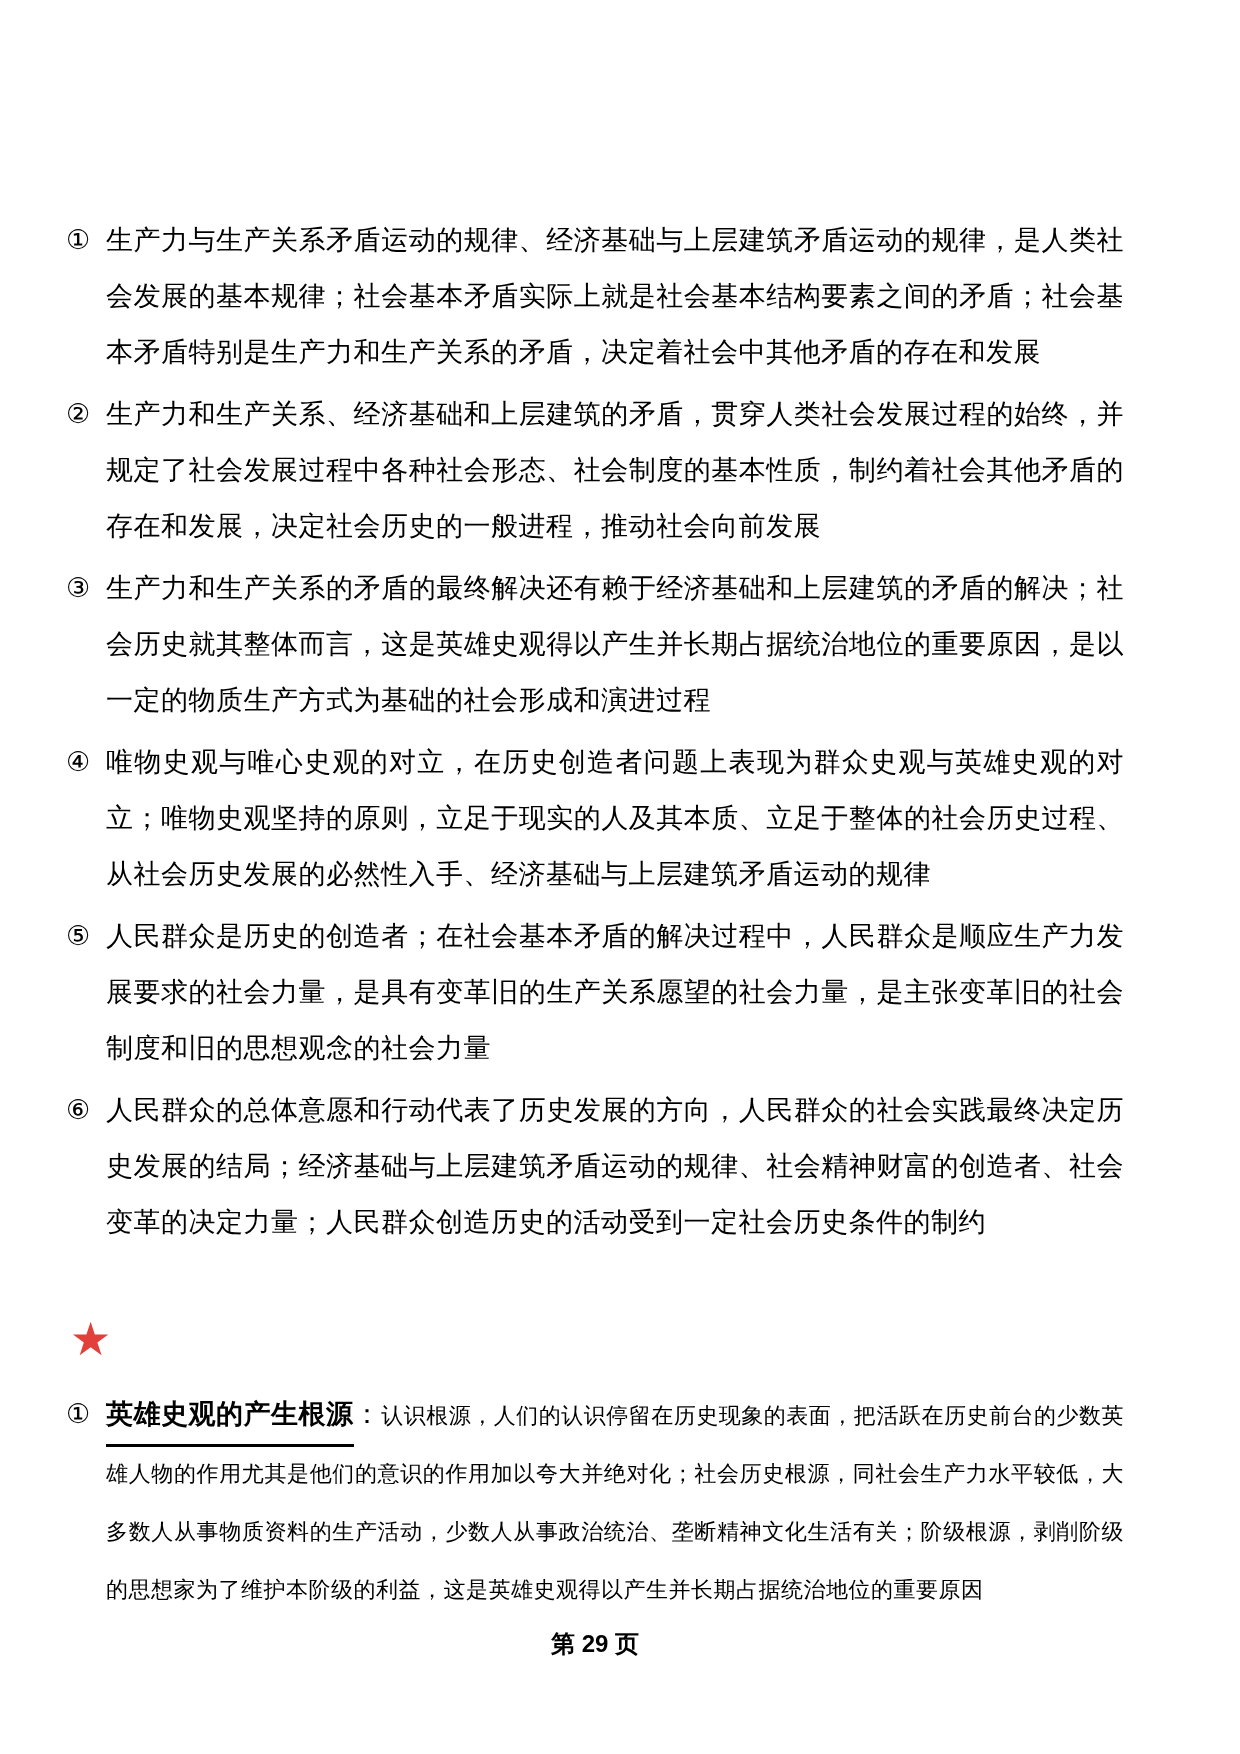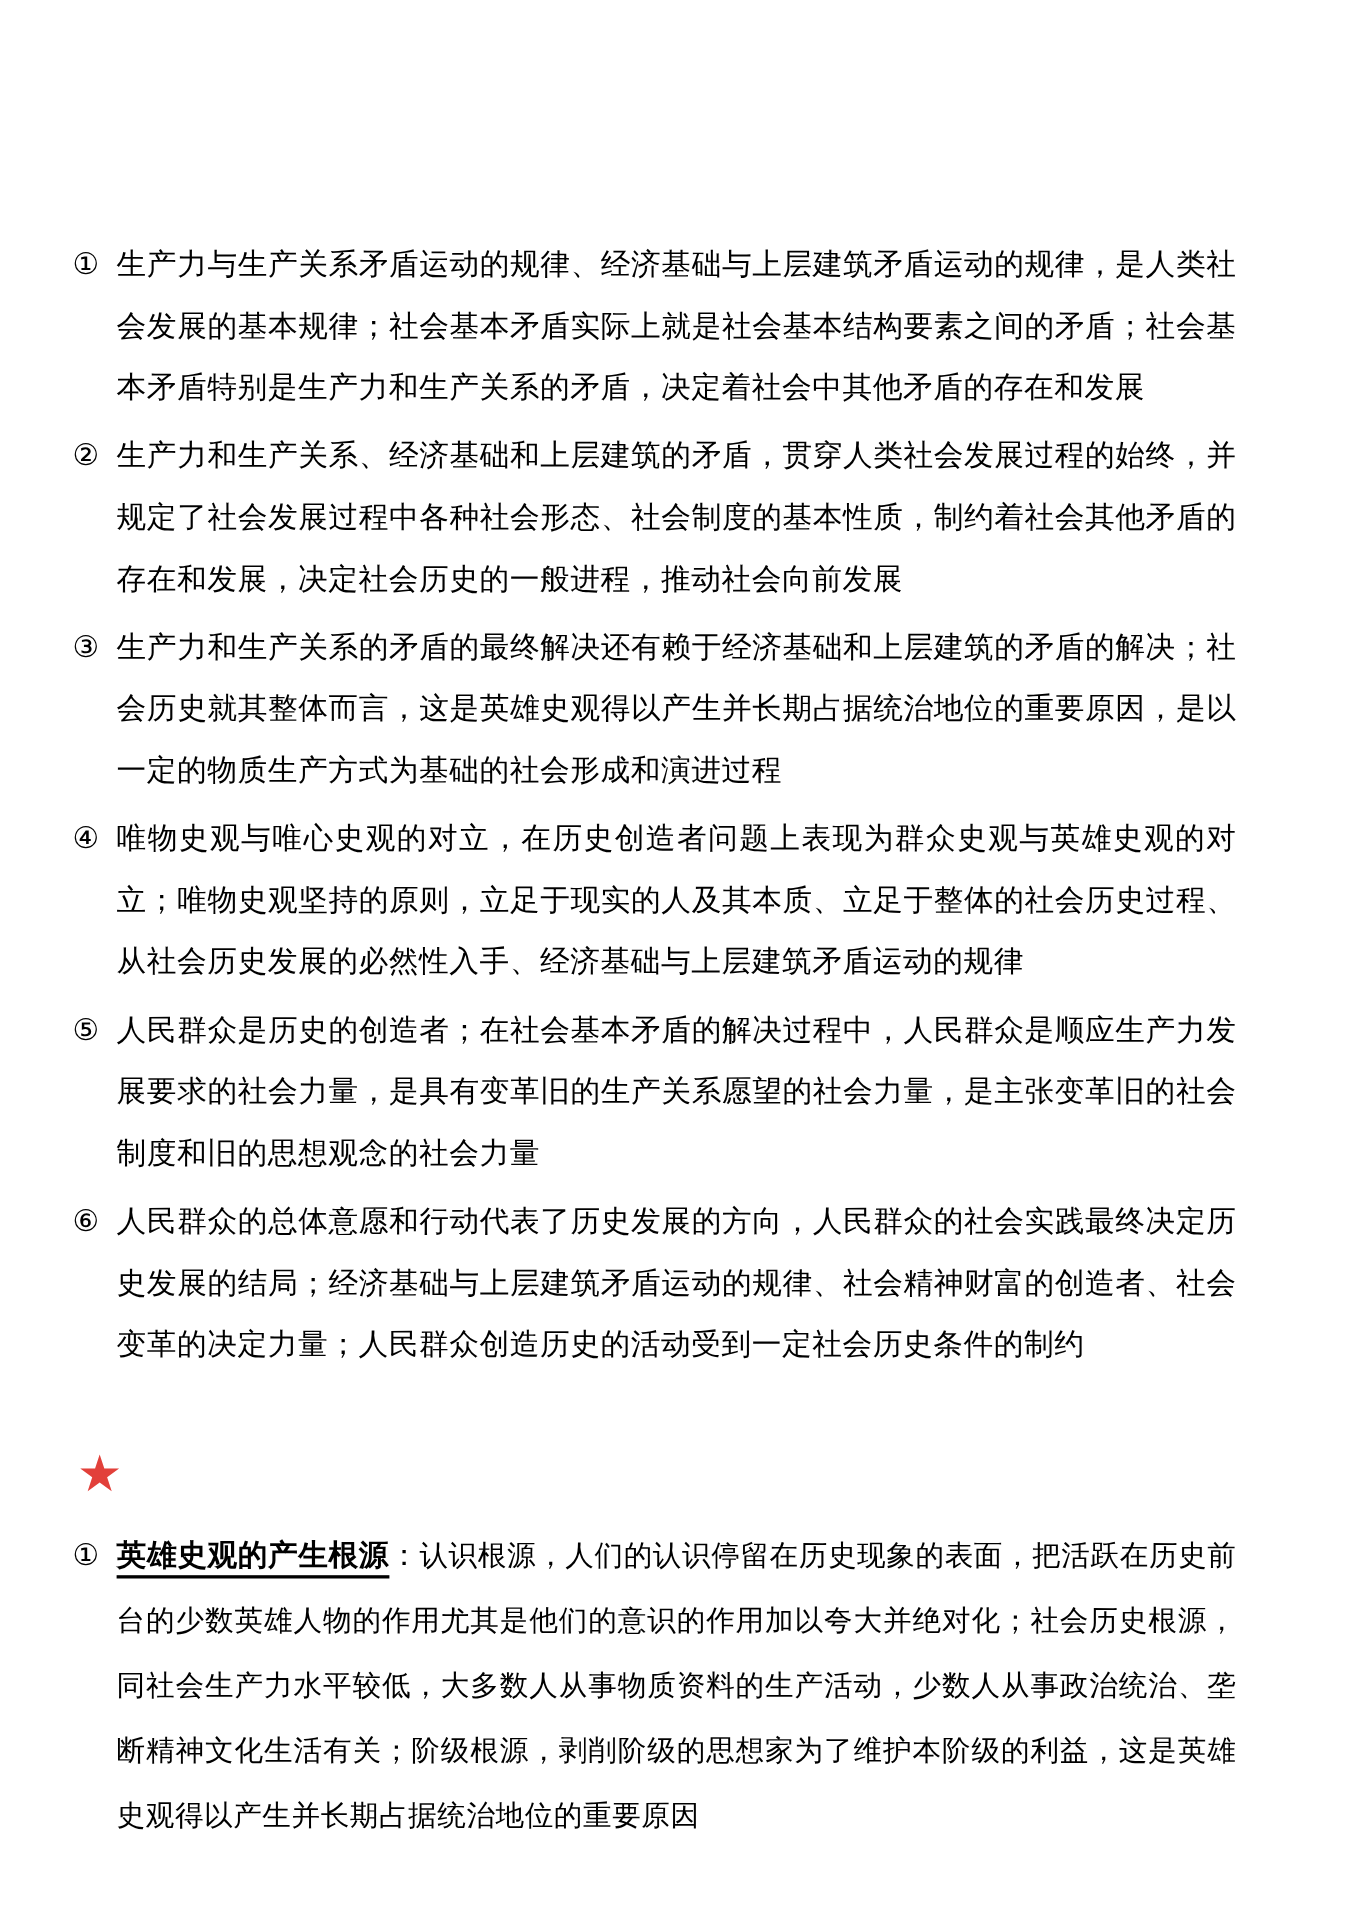--- a/index.html
+++ b/index.html
@@ -58,7 +58,7 @@
   .heading-bold {
     font-weight: bold;
     border-bottom: 3px solid #000000;
-    padding-bottom: 3px;
+    padding-bottom: 15px;
   }
   .heading-colon {
     font-weight: 400;

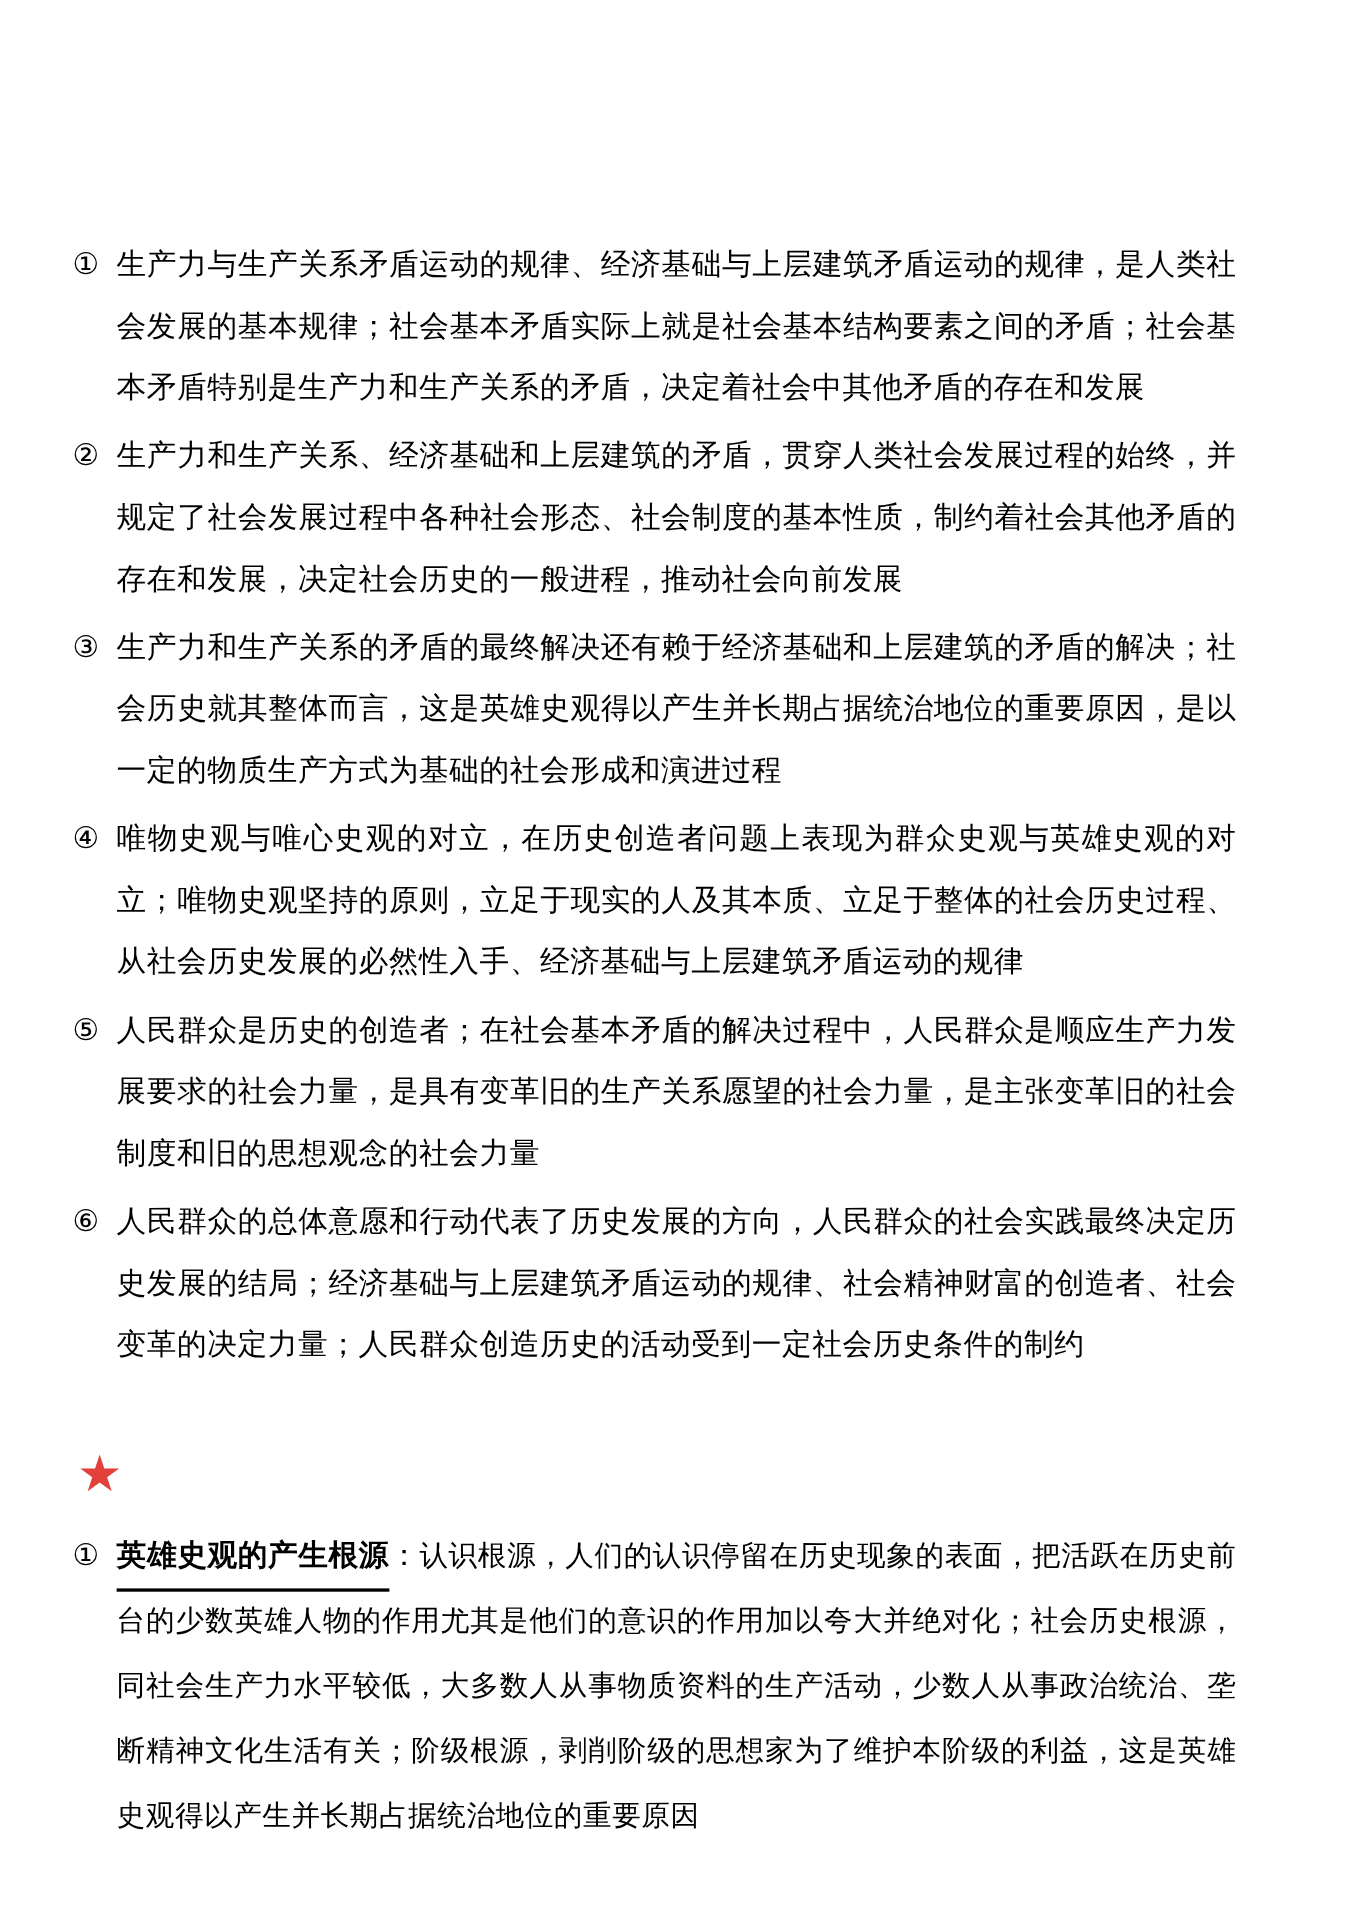--- a/index.html
+++ b/index.html
@@ -64,8 +64,8 @@
     font-weight: 400;
   }
   .kai-body {
-    font-family: Liberation Mono, monospace;
-    font-size: 26px;
+    font-family: Liberation Sans, sans-serif;
+    font-size: 22px;
   }
   .page-footer {
     text-align: center;

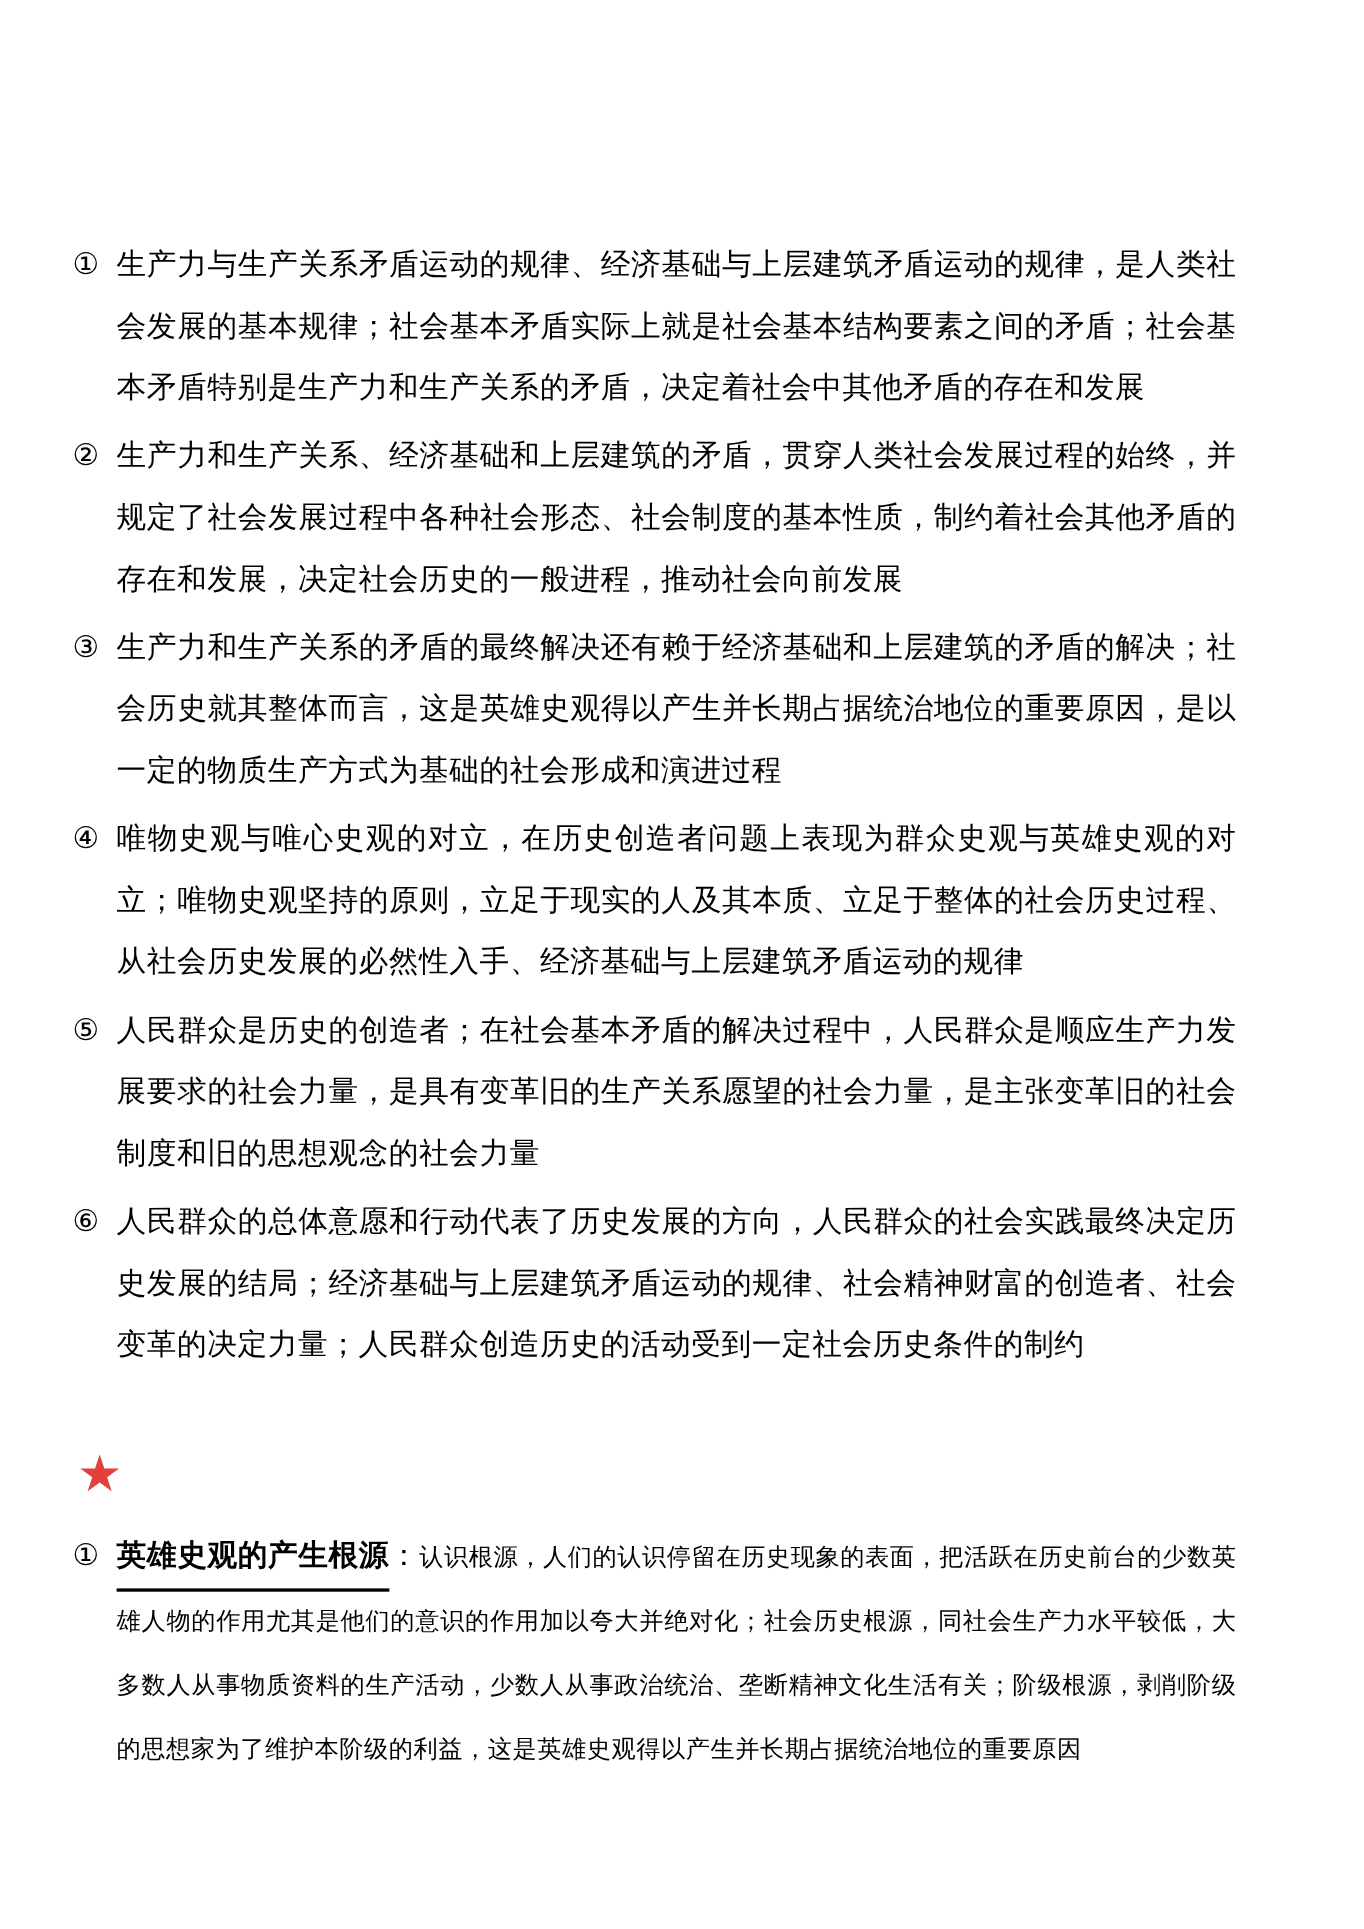--- a/index.html
+++ b/index.html
@@ -124,6 +124,7 @@
     </div>
   </section>
 
+  <div class="page-footer">第 29 页</div>
 
 </div>
 

